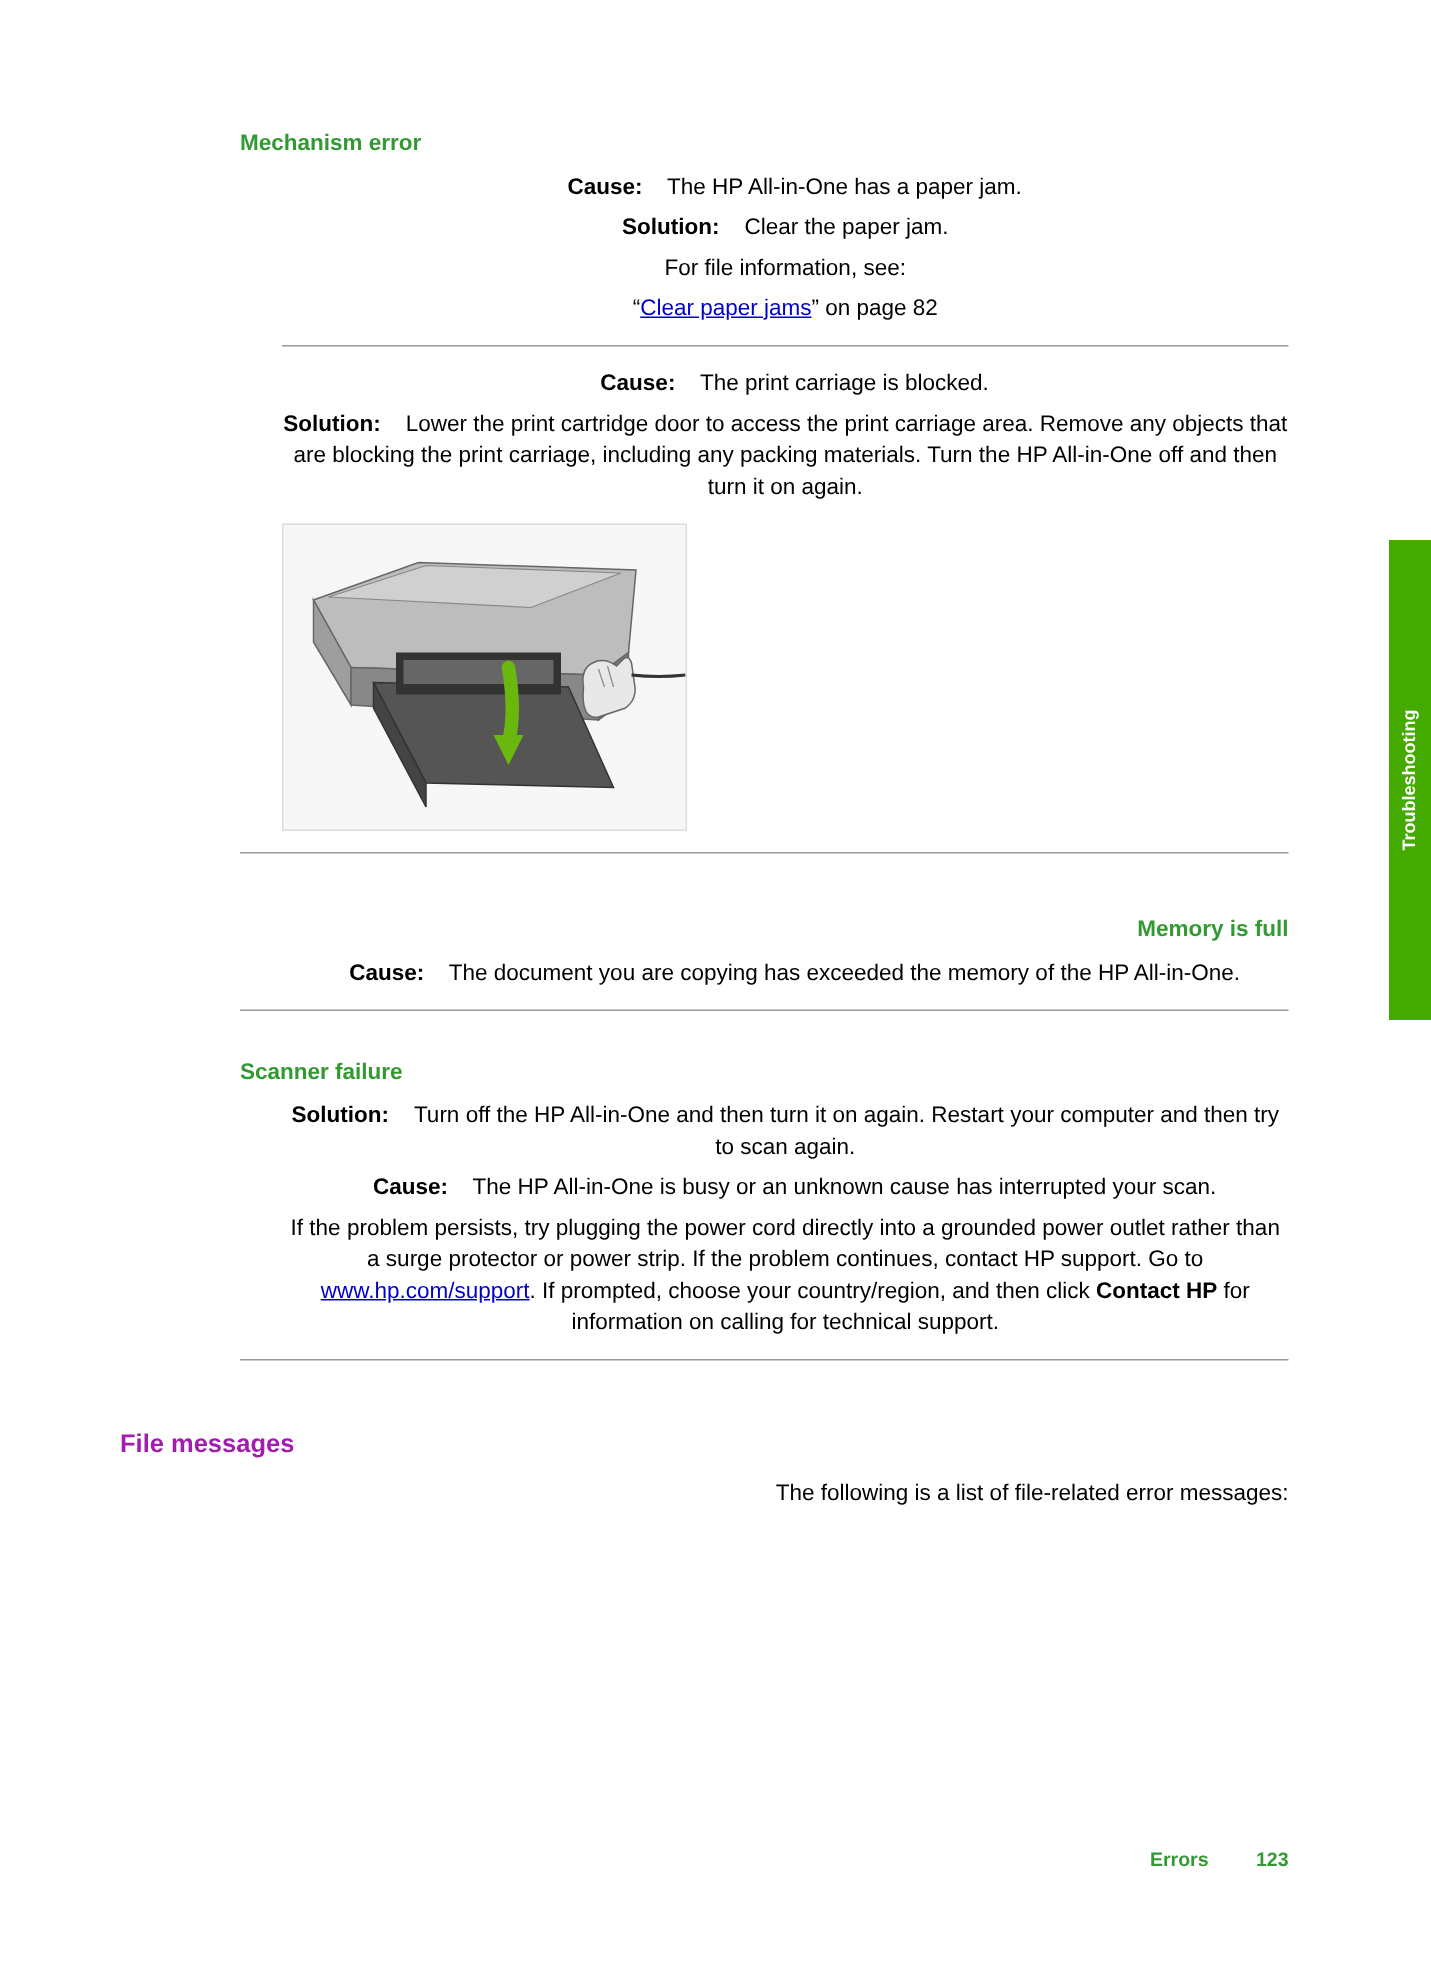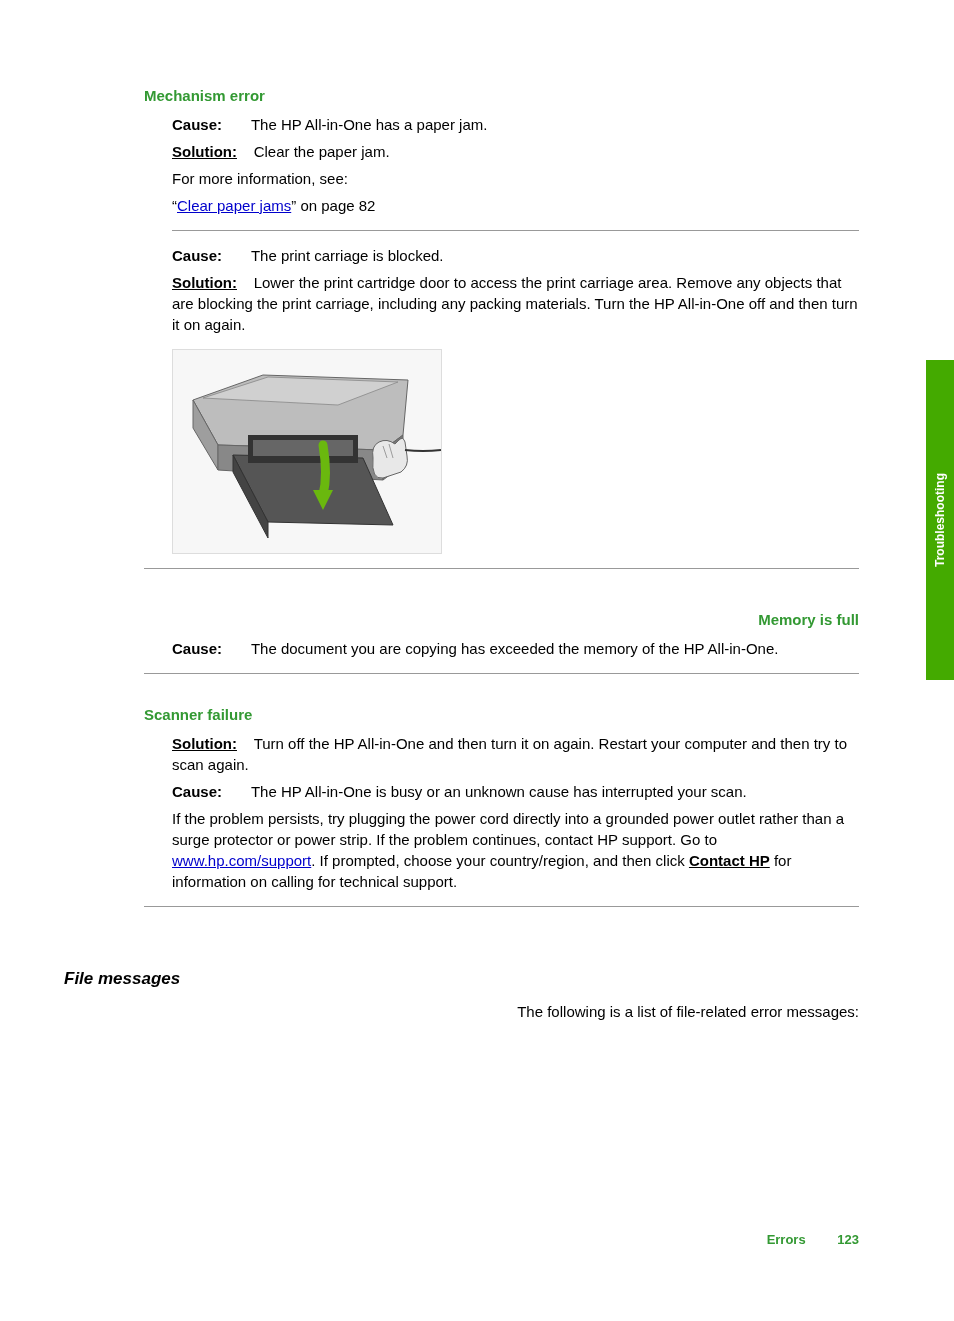--- a/index.html
+++ b/index.html
@@ -14,7 +14,7 @@
       line-height: 1.4;
     }
     .page-content {
-      padding: 85px 95px 80px 64px;
+      padding: 85px 95px 80px 80px;
     }
     .section-heading {
       color: #339933;

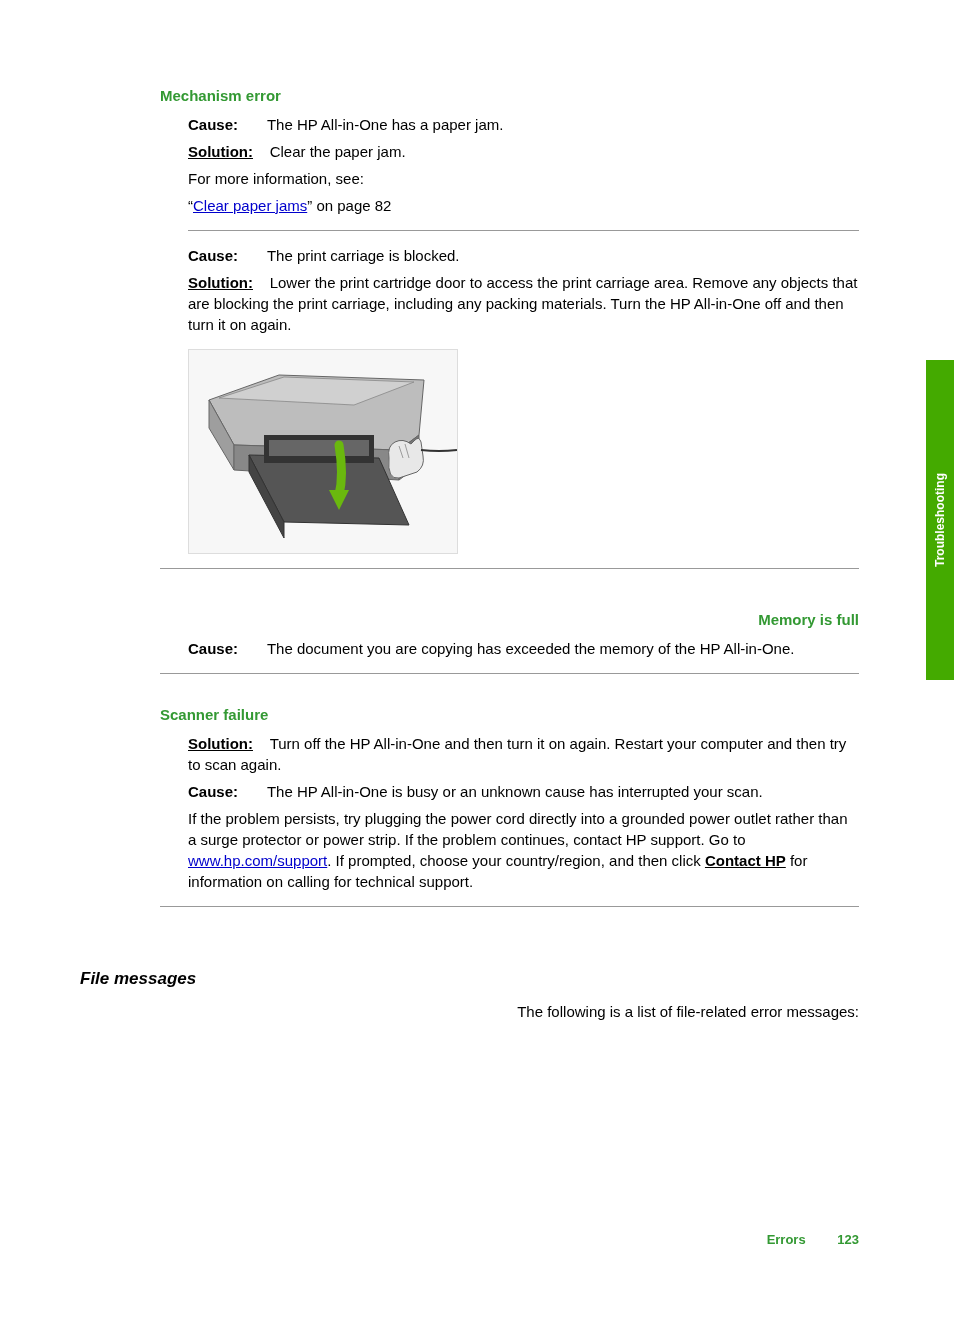--- a/index.html
+++ b/index.html
@@ -51,6 +51,7 @@
     }
     .para {
       margin-bottom: 6px;
+      text-align: center;
     }
     .link {
       color: #0000CC;

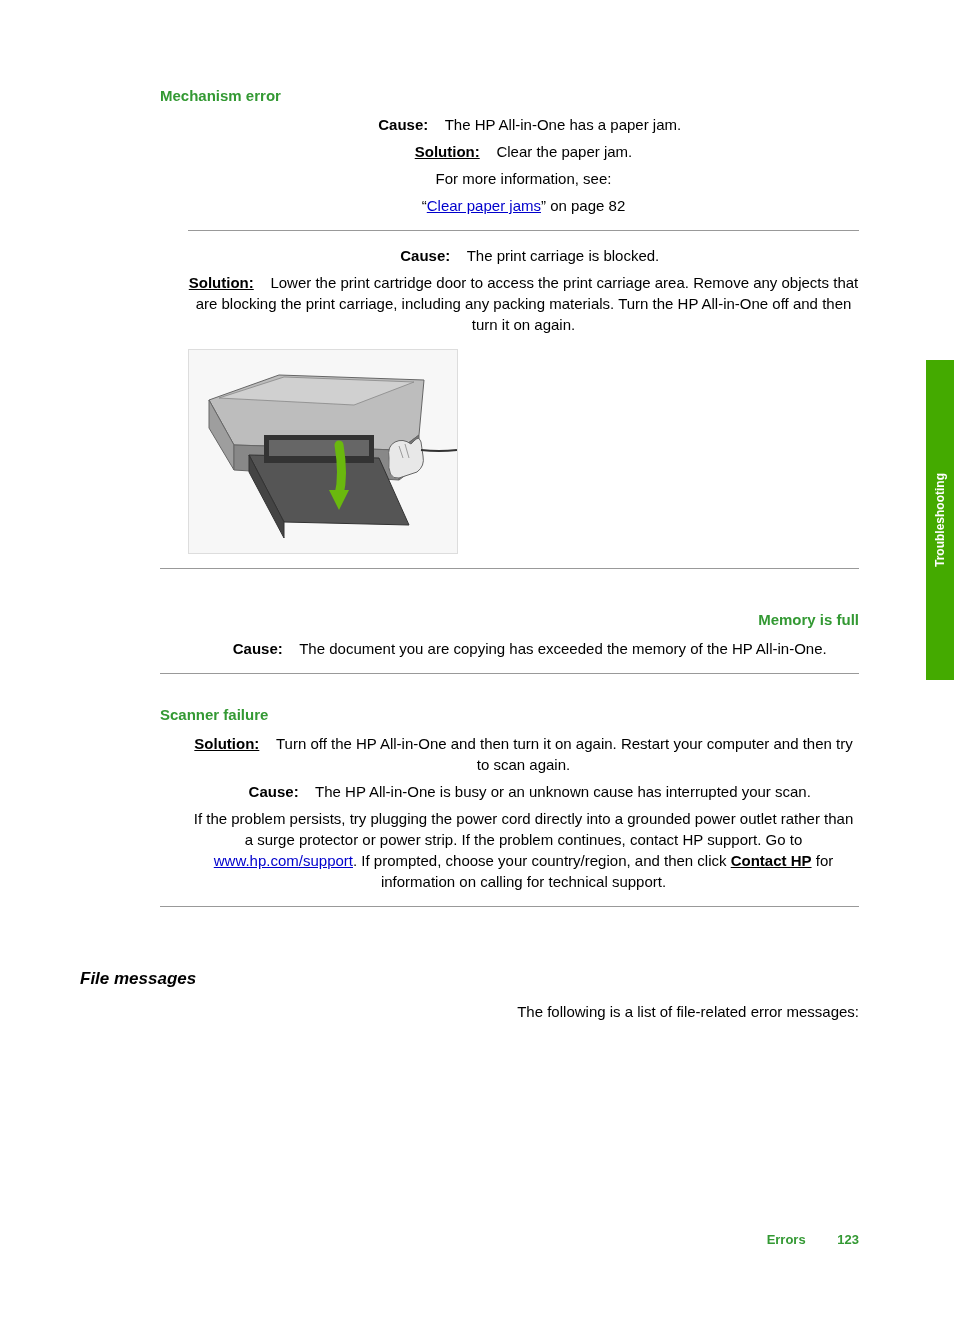--- a/index.html
+++ b/index.html
@@ -42,7 +42,6 @@
     }
     .label {
       font-weight: bold;
-      text-decoration: underline;
     }
     .label-indent {
       display: inline-block;

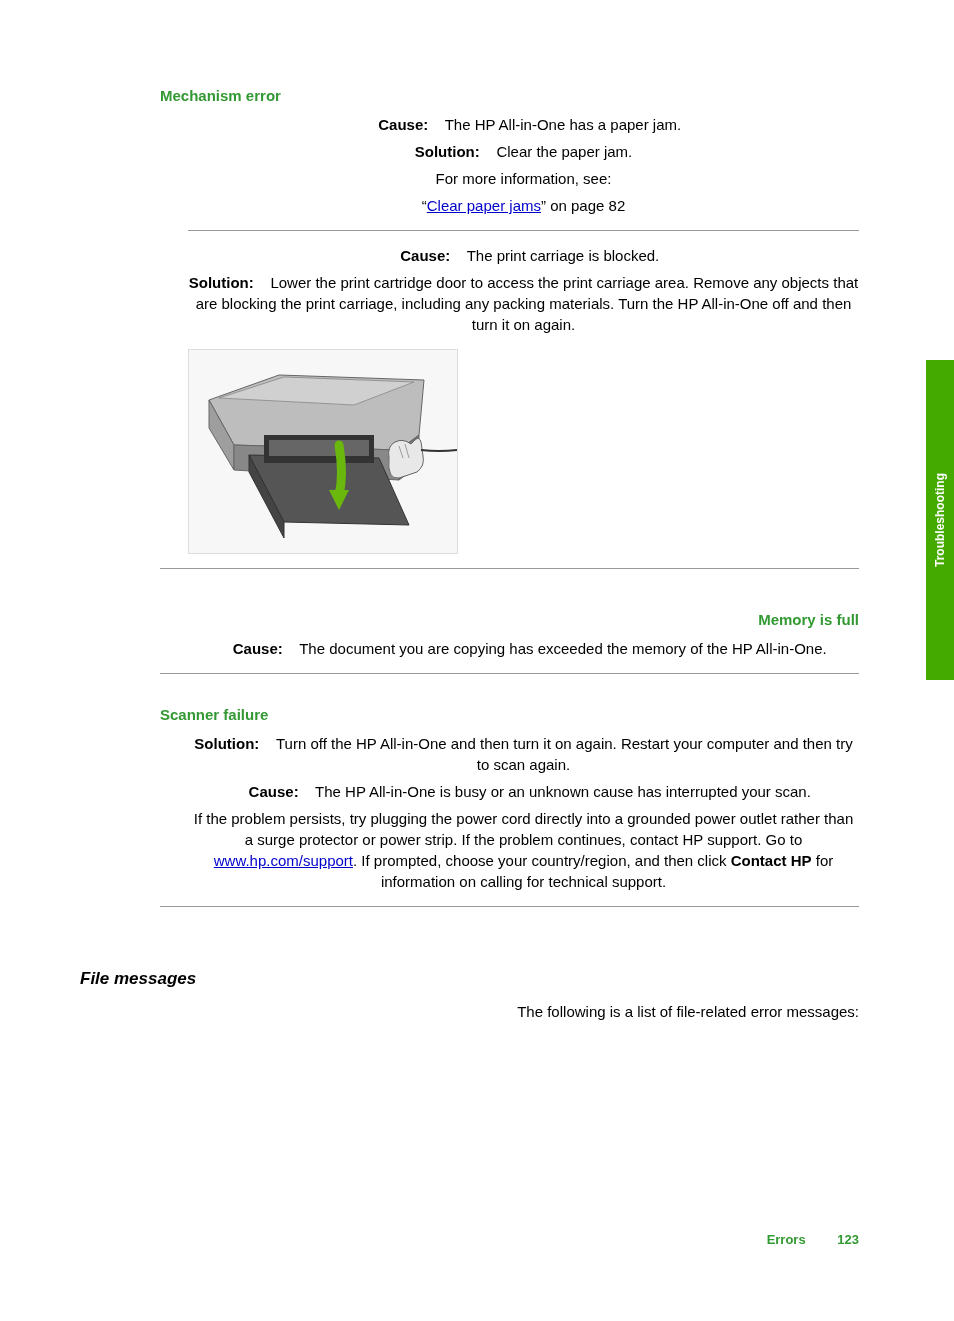--- a/index.html
+++ b/index.html
@@ -145,7 +145,7 @@
       <span class="label">Solution:</span>
       &nbsp;&nbsp;&nbsp;<span>Clear the paper jam.</span>
     </p>
-    <p class="para">For more information, see:</p>
+    <p class="para">For file information, see:</p>
     <p class="para cross-ref">
       <span>“</span><a href="#" class="link">Clear paper jams</a><span>” on page 82</span>
     </p>

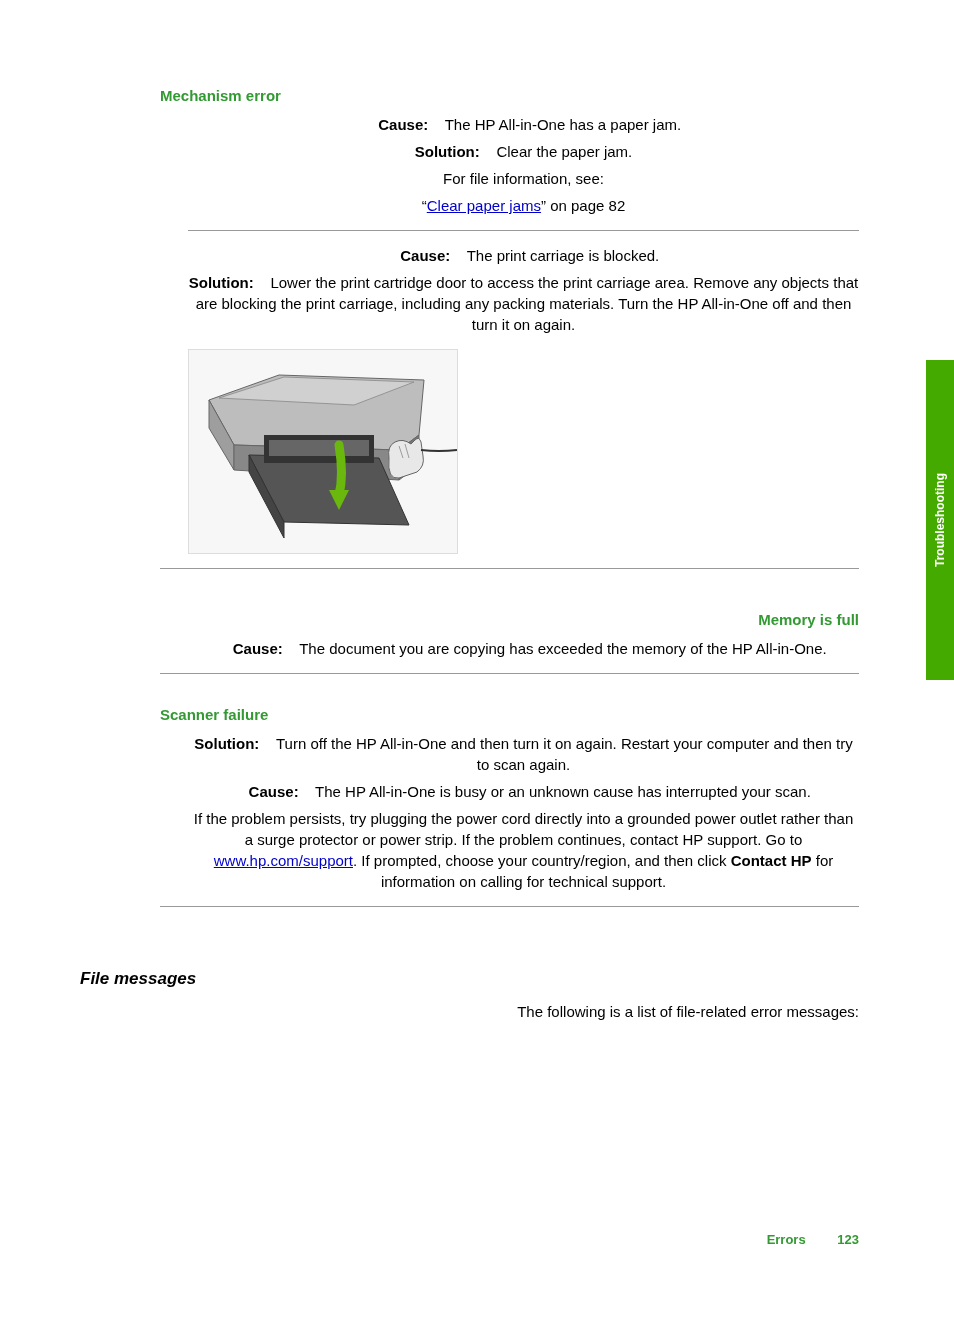--- a/index.html
+++ b/index.html
@@ -24,12 +24,11 @@
       margin-left: 80px;
     }
     .section-heading.h2 {
-      color: #000000;
+      color: #a21caf;
       font-size: 17px;
       margin-left: 0;
-      margin-top: 60px;
+      margin-top: 44px;
       margin-bottom: 10px;
-      font-style: italic;
     }
     .block {
       margin-left: 108px;

